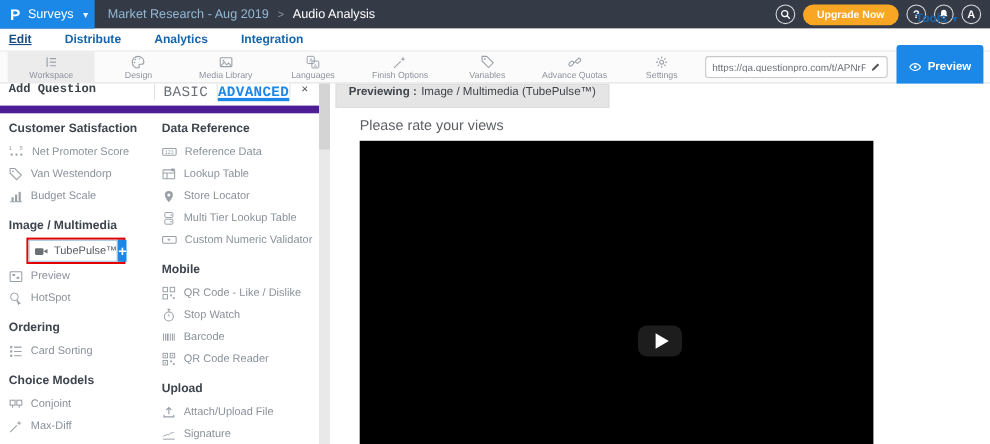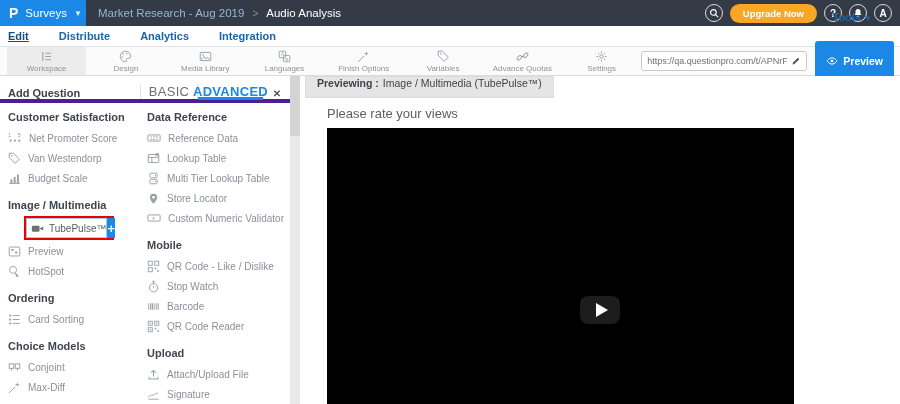--- a/index.html
+++ b/index.html
@@ -55,7 +55,7 @@
   
   .content { display:flex; height:328px; }
   .panel { width:290px; background:#fff; display:flex; flex-direction:column; }
-  .panel-header { height:27px; border-bottom:4px solid #4c1d95; display:flex; align-items:flex-end; flex:none; }
+  .panel-header { height:27px; border-bottom:7px solid #4c1d95; display:flex; align-items:flex-start; flex:none;font-family:Liberation Mono, monospace; }
   .panel-title { flex:1; font-size:11px; font-weight:bold; color:#3c424b; display:flex;
     align-items:center; padding-left:8px; }
   .ptab { border-left:1px solid #e3e3e3; display:flex; align-items:center; justify-content:center;

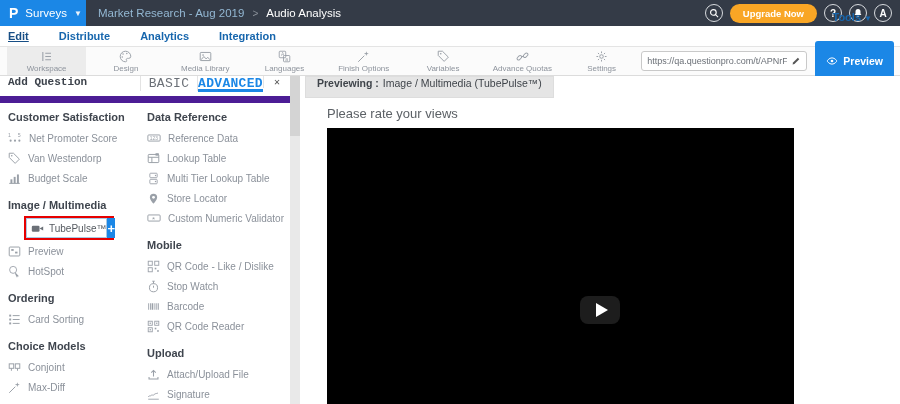--- a/index.html
+++ b/index.html
@@ -374,6 +374,15 @@
           </div>
           <div class="item">
             <span class="ic">
+                <svg width="13" height="13" viewBox="0 0 16 16" fill="currentColor">
+                  <path d="M8 14.5S3.5 9.8 3.5 6.5a4.5 4.5 0 0 1 9 0C12.5 9.8 8 14.5 8 14.5z"></path>
+                  <circle cx="8" cy="6.5" r="1.7" fill="#fff"></circle>
+                </svg>
+              </span>
+            <span>Store Locator</span>
+          </div>
+          <div class="item">
+            <span class="ic">
                 <svg width="13" height="13" viewBox="0 0 16 16" fill="none" stroke="currentColor" stroke-width="1.1">
                   <rect x="3.5" y="1.5" width="9" height="5.5" rx="1"></rect>
                   <rect x="3.5" y="9" width="9" height="5.5" rx="1"></rect>
@@ -382,15 +391,6 @@
                 </svg>
               </span>
             <span>Multi Tier Lookup Table</span>
-          </div>
-          <div class="item">
-            <span class="ic">
-                <svg width="13" height="13" viewBox="0 0 16 16" fill="currentColor">
-                  <path d="M8 14.5S3.5 9.8 3.5 6.5a4.5 4.5 0 0 1 9 0C12.5 9.8 8 14.5 8 14.5z"></path>
-                  <circle cx="8" cy="6.5" r="1.7" fill="#fff"></circle>
-                </svg>
-              </span>
-            <span>Store Locator</span>
           </div>
           <div class="item">
             <span class="ic">

